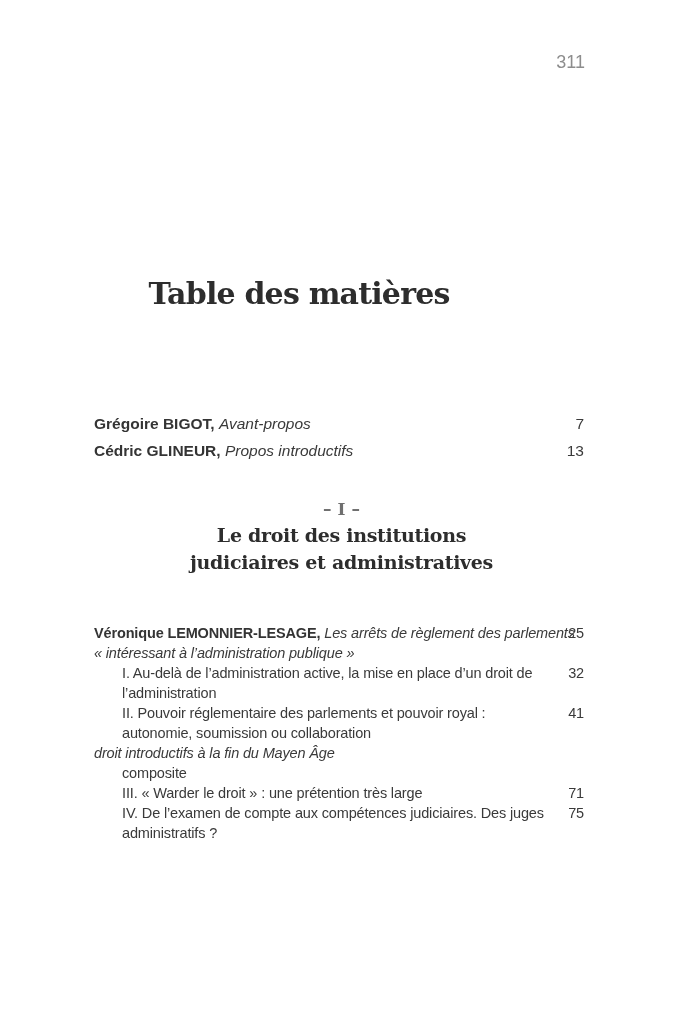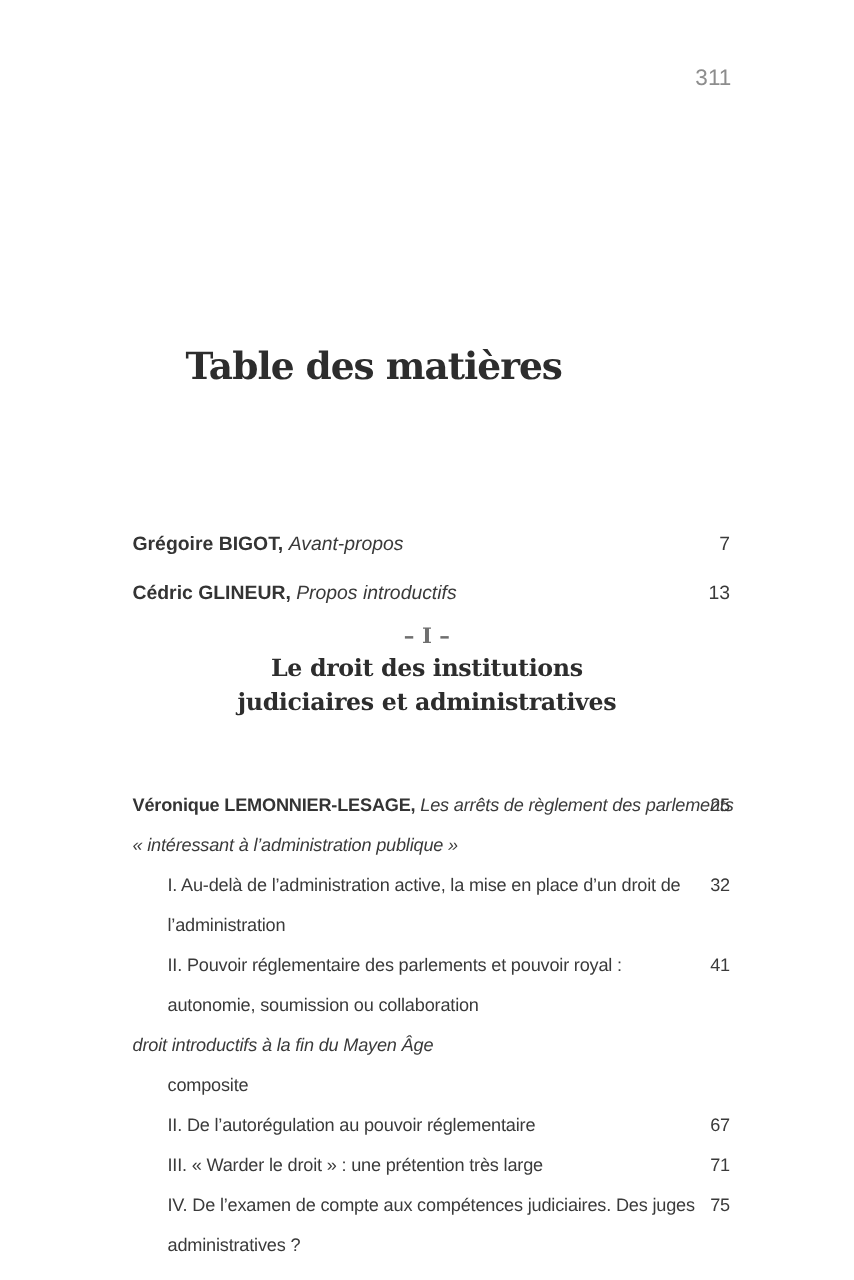--- a/index.html
+++ b/index.html
@@ -36,7 +36,7 @@
   .toc-main .toc-row { line-height: 20px; font-size: 14.5px; letter-spacing: -0.15px; }
   .toc-row { position: relative; }
   .toc-row.gap { margin-top: 3px; }
-  .toc-text { margin: 12px; white-space: nowrap; }
+  .toc-text { margin: 0; white-space: nowrap; }
   .toc-row.indent .toc-text { padding-left: 28px; }
   .toc-page {
     position: absolute; right: 0; top: 0;

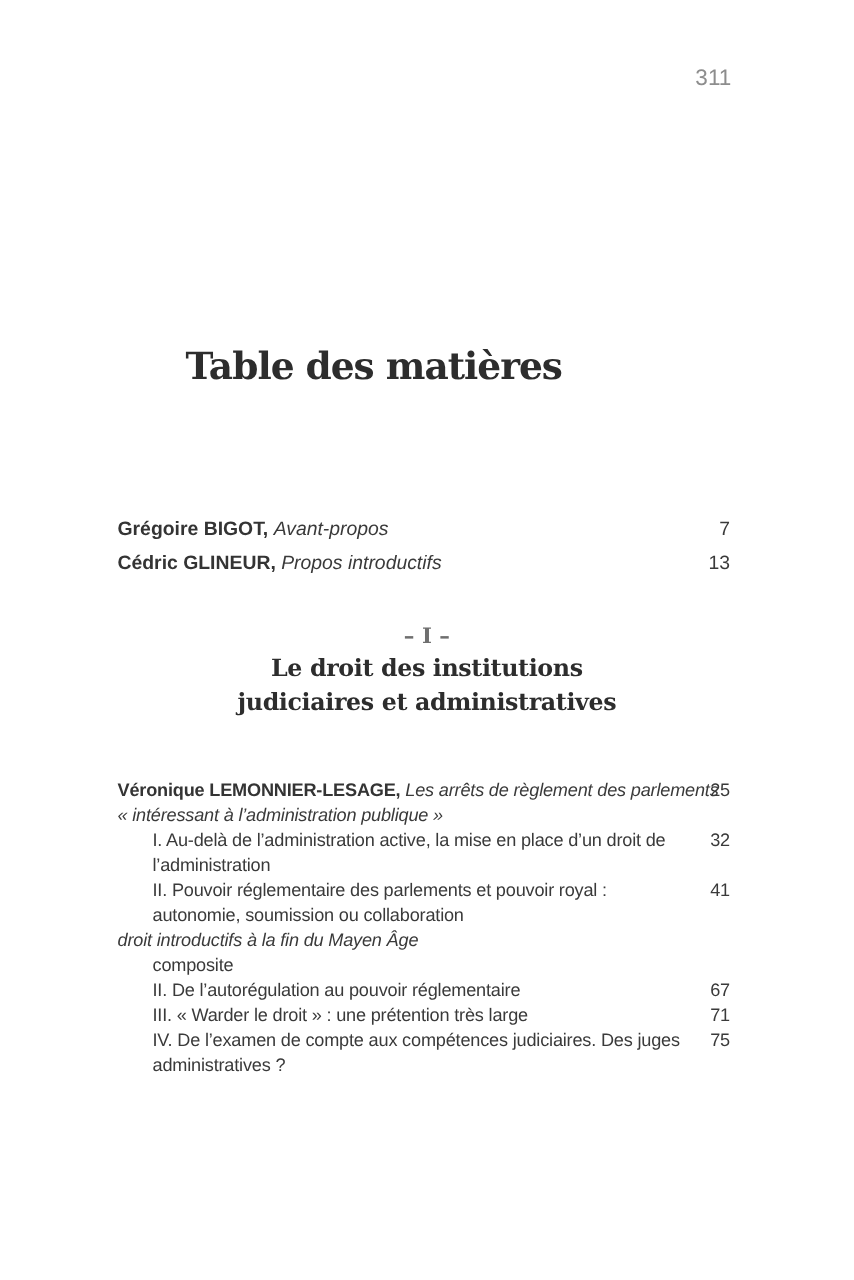--- a/index.html
+++ b/index.html
@@ -98,10 +98,6 @@
       <p class="toc-text"><span>composite</span></p>
     </div>
     <div class="toc-row indent">
-      <p class="toc-text"><span>II. De l’autorégulation au pouvoir réglementaire</span></p>
-      <span class="toc-page">67</span>
-    </div>
-    <div class="toc-row indent">
       <p class="toc-text"><span>III. « Warder le droit » : une prétention très large</span></p>
       <span class="toc-page">71</span>
     </div>

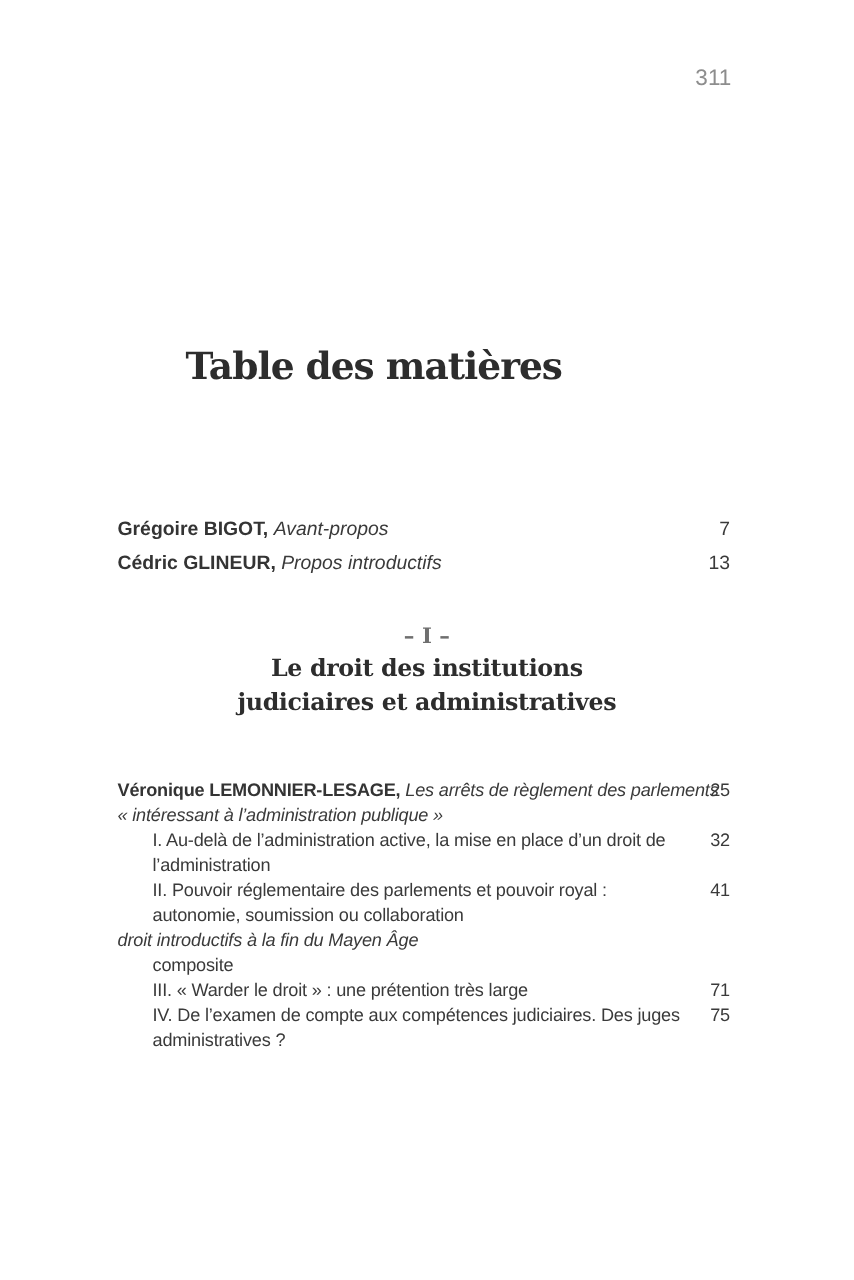--- a/index.html
+++ b/index.html
@@ -106,7 +106,7 @@
       <span class="toc-page">75</span>
     </div>
     <div class="toc-row indent">
-      <p class="toc-text"><span>administratives ?</span></p>
+      <p class="toc-text"><span>administratifs ?</span></p>
     </div>
   </div>
 

